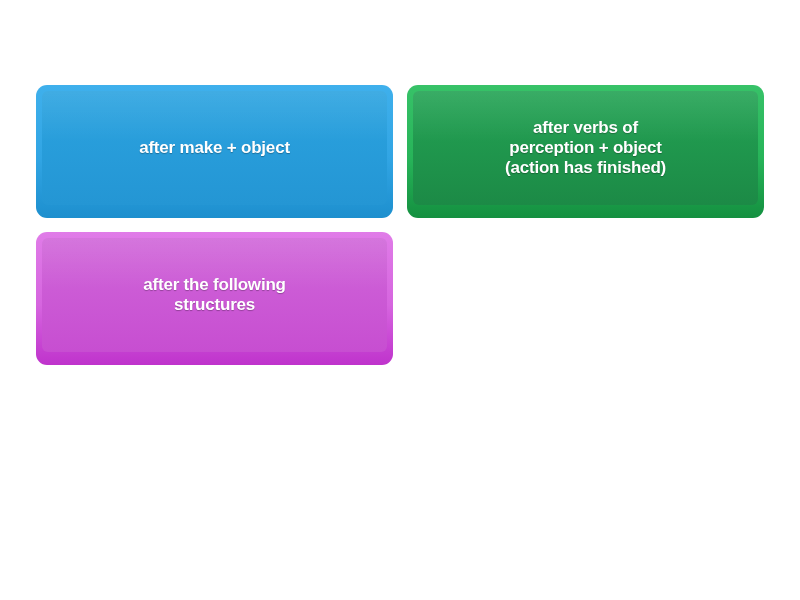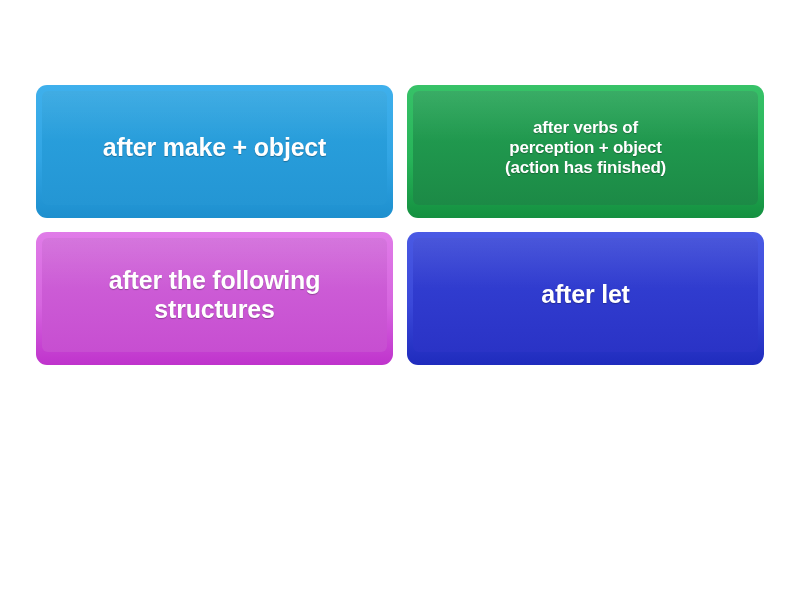--- a/index.html
+++ b/index.html
@@ -57,7 +57,7 @@
   .card-label {
     color: #ffffff;
     font-weight: bold;
-    font-size: 25px;
+    font-size: 17px;
     line-height: 1.18;
     text-align: center;
     letter-spacing: -0.2px;

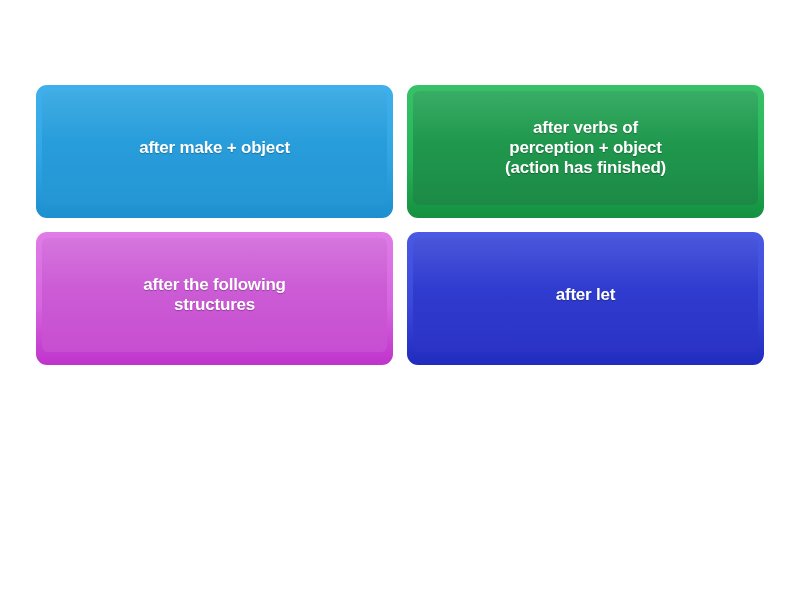--- a/index.html
+++ b/index.html
@@ -127,11 +127,6 @@
     </div>
   </div>
 
-  <div class="card c-indigo">
-    <div class="card-face">
-      <span class="card-label">after let</span>
-    </div>
-  </div>
 
 </div>
 

